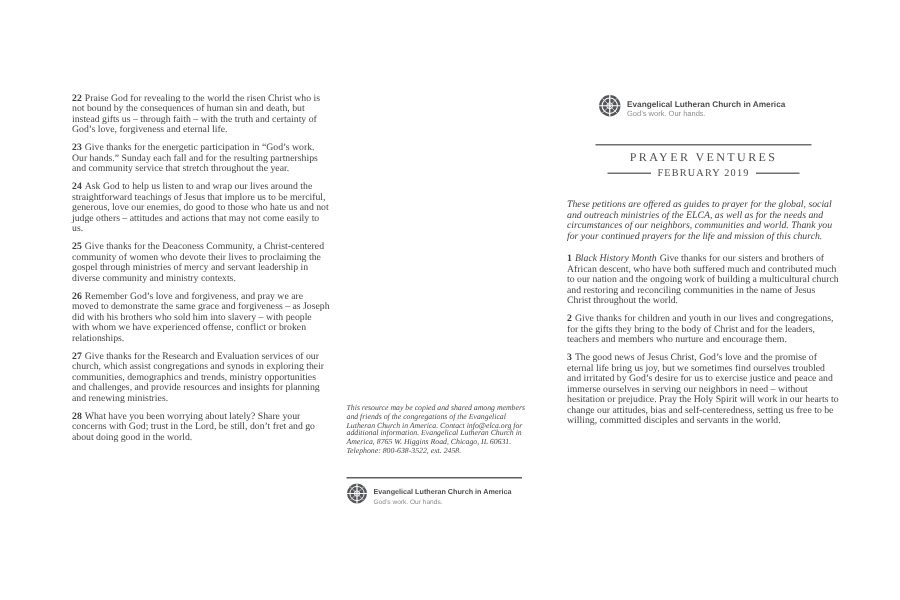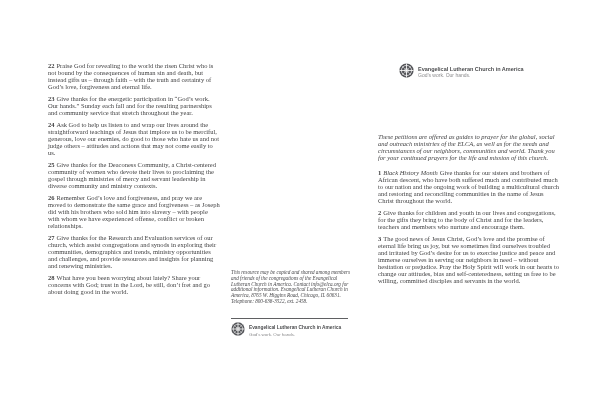--- a/index.html
+++ b/index.html
@@ -99,6 +99,15 @@
     </span>
   </div>
 
+  <div class="masthead">
+    <div class="mast-rule"></div>
+    <h1 class="mast-title">PRAYER VENTURES</h1>
+    <div class="mast-issue-row">
+      <span class="mast-dash"></span>
+      <span class="mast-issue">FEBRUARY 2019</span>
+      <span class="mast-dash"></span>
+    </div>
+  </div>
 
   <div class="col-right">
     <p class="intro">These petitions are offered as guides to prayer for the global, social and outreach ministries of the ELCA, as well as for the needs and circumstances of our neighbors, communities and world. Thank you for your continued prayers for the life and mission of this church.</p>

